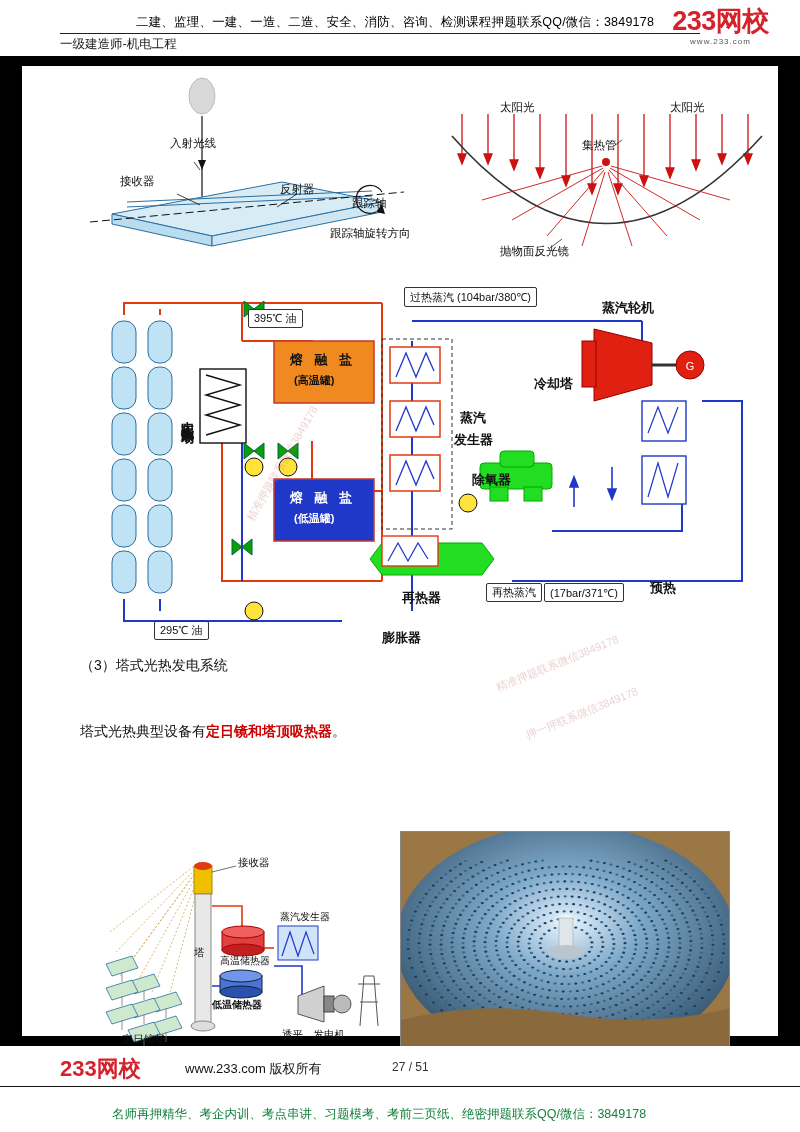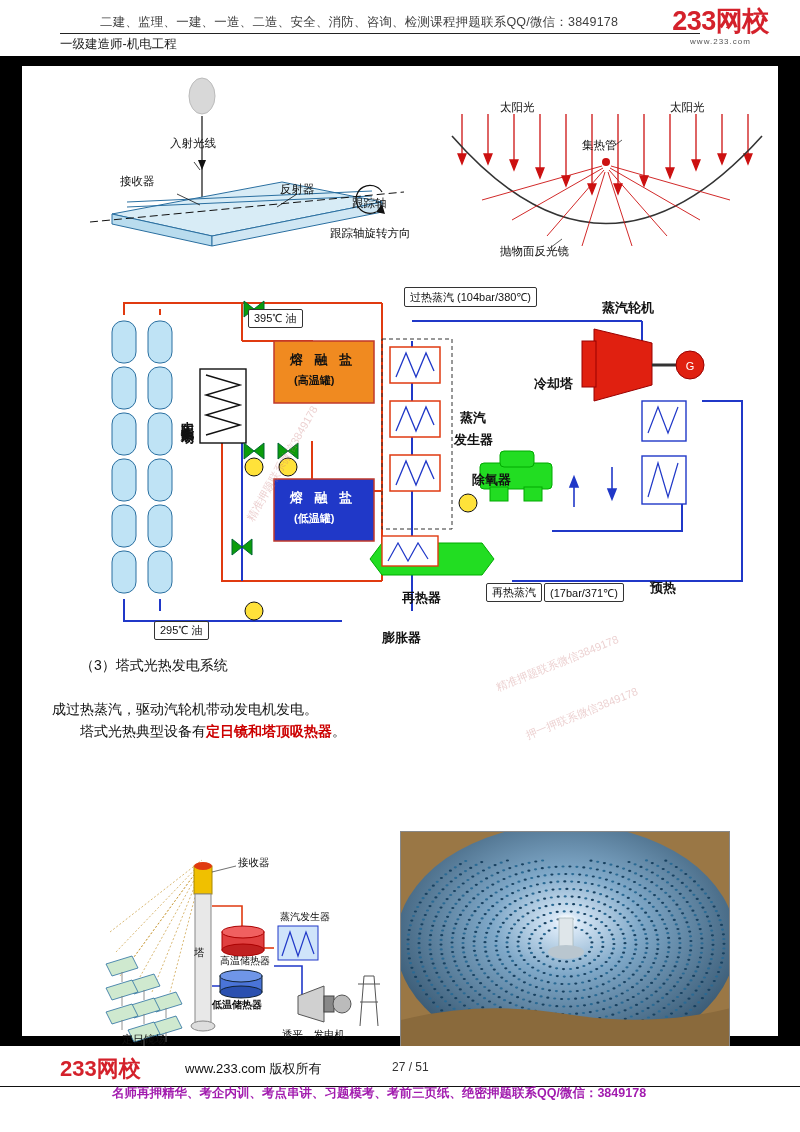--- a/index.html
+++ b/index.html
@@ -21,8 +21,9 @@
   }
   .hdr-line1 {
     position:absolute; left:100px; top:14px; width:590px;
-    font-size:12.5px; color:#404040; letter-spacing:0.2px;
+    font-size:12.5px; color:#000000; letter-spacing:0.2px;
     white-space:nowrap;
+    text-align:center;
   }
   .hdr-line2 {
     position:absolute; left:60px; top:36px; width:400px;

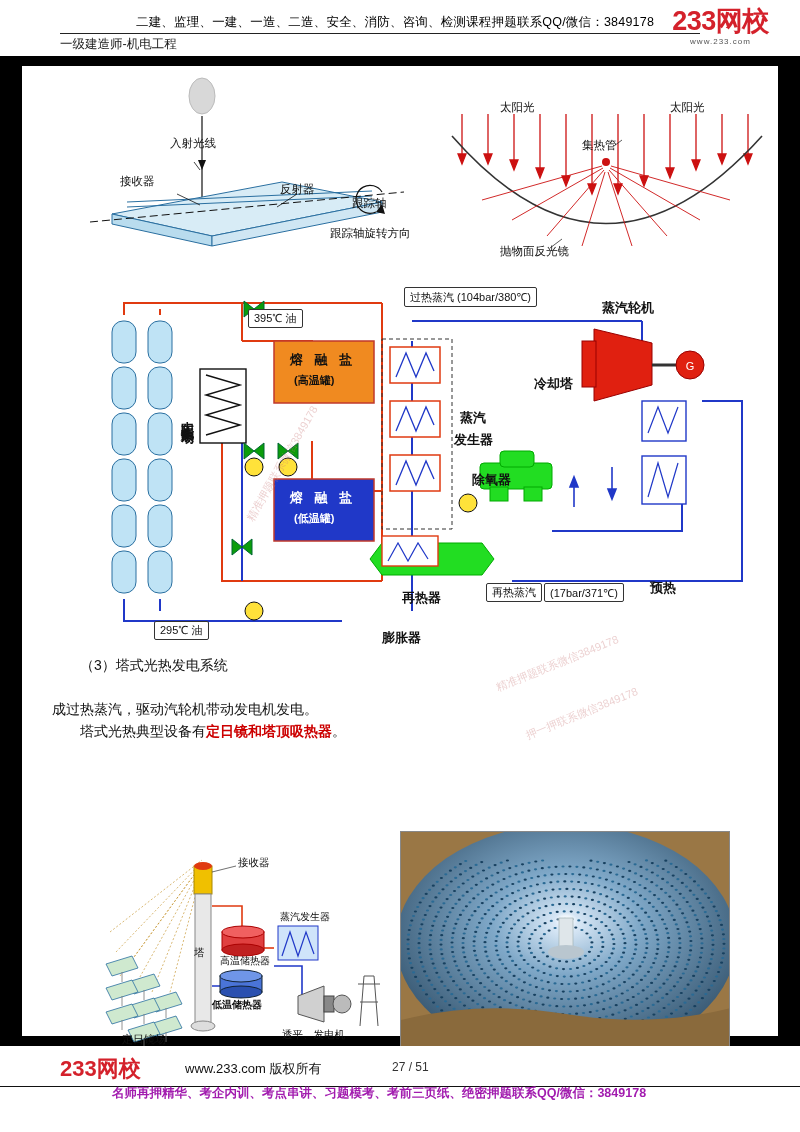--- a/index.html
+++ b/index.html
@@ -378,7 +378,6 @@
     </div>
 
     <div class="para" style="left:58px; top:588px; width:680px;">（3）塔式光热发电系统</div>
-    <div class="para" style="left:30px; top:632px; width:690px;">成过热蒸汽，驱动汽轮机带动发电机发电。</div>
     <div class="para" style="left:58px; top:654px; width:690px;">
       <span>塔式光热典型设备有</span><span class="red-bold">定日镜和塔顶吸热器</span><span>。</span>
     </div>

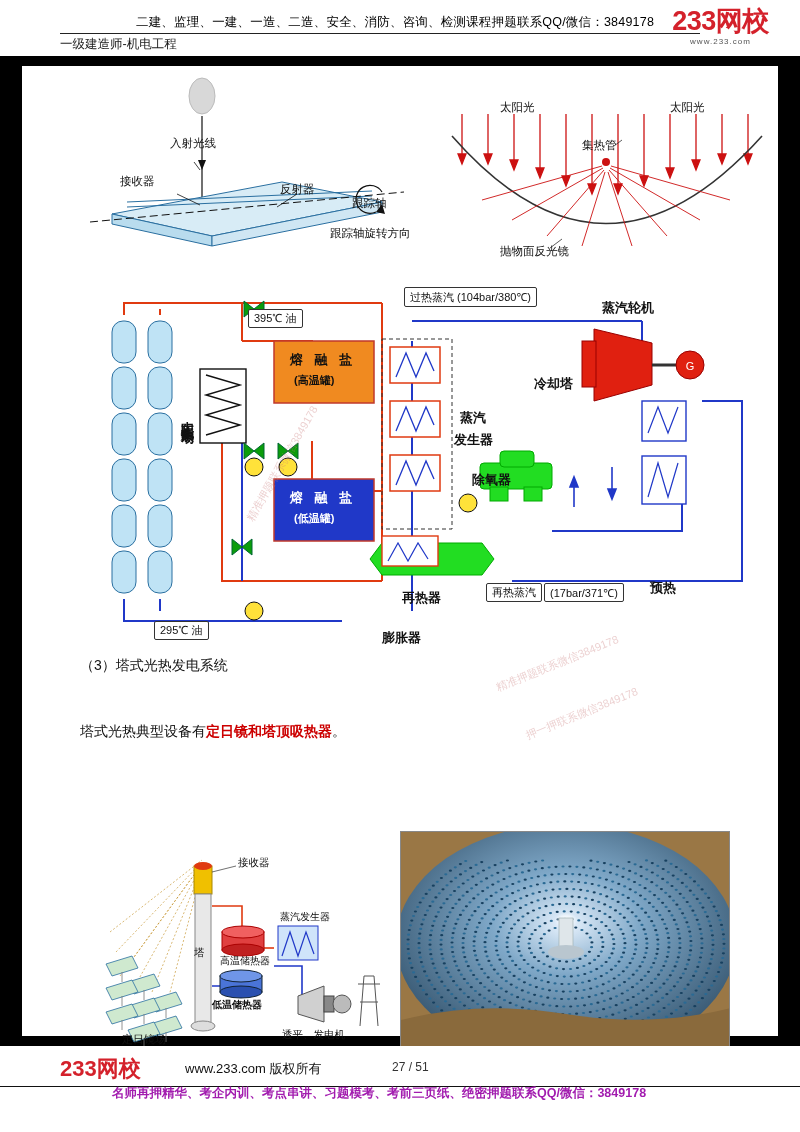--- a/index.html
+++ b/index.html
@@ -82,8 +82,8 @@
     font-size:12px; color:#333;
   }
   .footer-note {
-    position:absolute; left:112px; top:39px;
-    font-size:12.5px; color:#a21caf; white-space:nowrap;font-weight:bold;
+    position:absolute; left:112px; top:60px;
+    font-size:12.5px; color:#15803d; white-space:nowrap;
   }
   .footer-rule {
     position:absolute; left:0; top:40px; width:800px; height:1px; background:#111;

